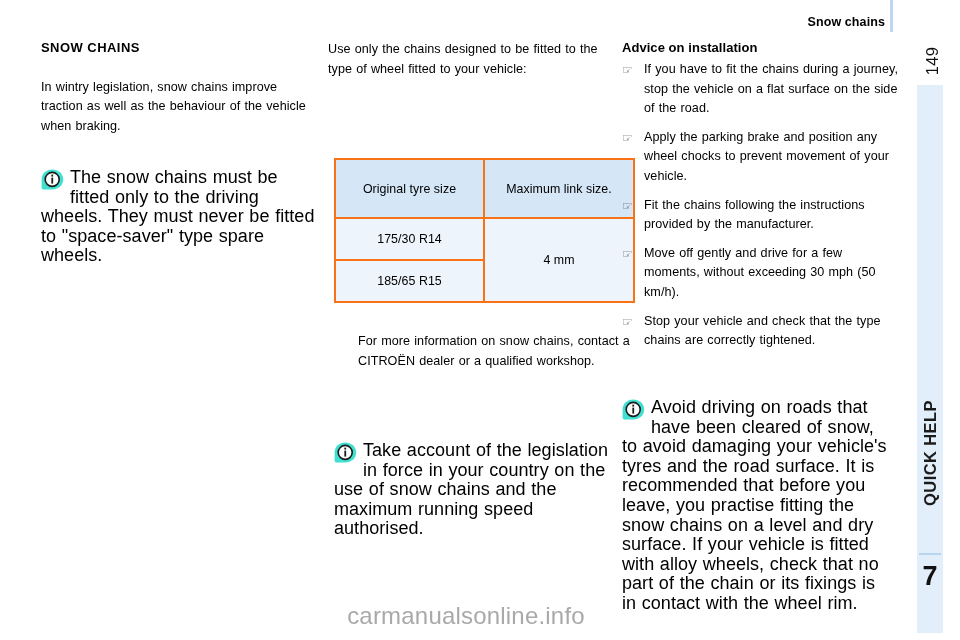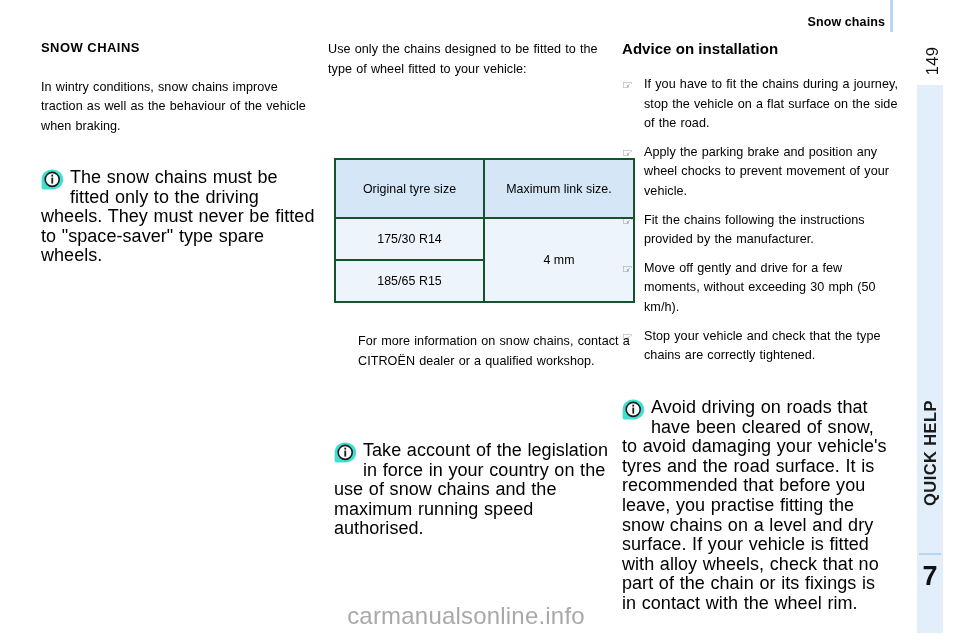--- a/index.html
+++ b/index.html
@@ -167,8 +167,8 @@
 
   
   .advice-title {
-    margin: 0 0 18px 0;
-    font-size: 15px;
+    margin: 0 0 5px 0;
+    font-size: 13px;
     font-weight: bold;
     letter-spacing: .05px;
   }

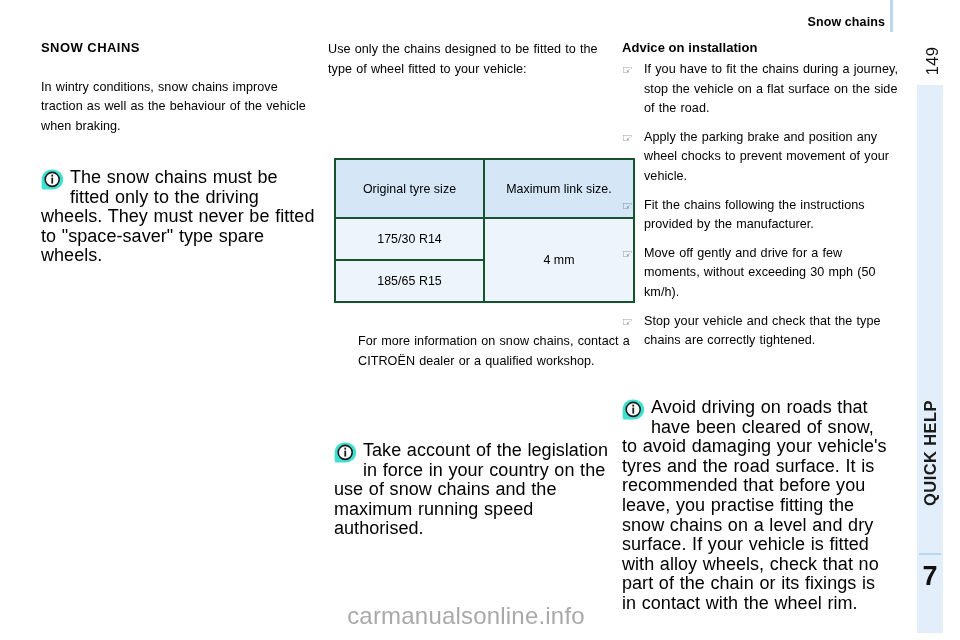--- a/index.html
+++ b/index.html
@@ -250,7 +250,7 @@
 
   <div class="col col-1">
     <h1 class="section-title">SNOW CHAINS</h1>
-    <p class="body-text">In wintry conditions, snow chains improve traction as well as the behaviour of the vehicle when braking.</p>
+    <p class="body-text">In wintry legislation, snow chains improve traction as well as the behaviour of the vehicle when braking.</p>
   </div>
 
   <div class="blk note" style="left:41px; top:168px;">

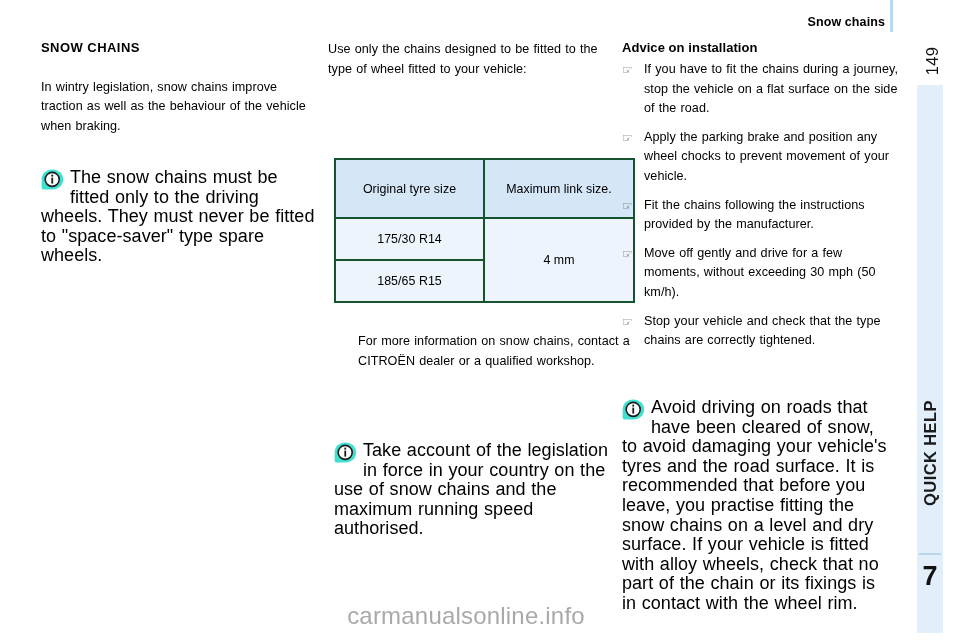--- a/index.html
+++ b/index.html
@@ -209,7 +209,7 @@
     letter-spacing: .05px;
     text-align: center;
     vertical-align: middle;
-    border: 2px solid #14532d;
+    border: 2px solid #f97316;
   }
   .tyre-table .th {
     background: #d5e6f7;

